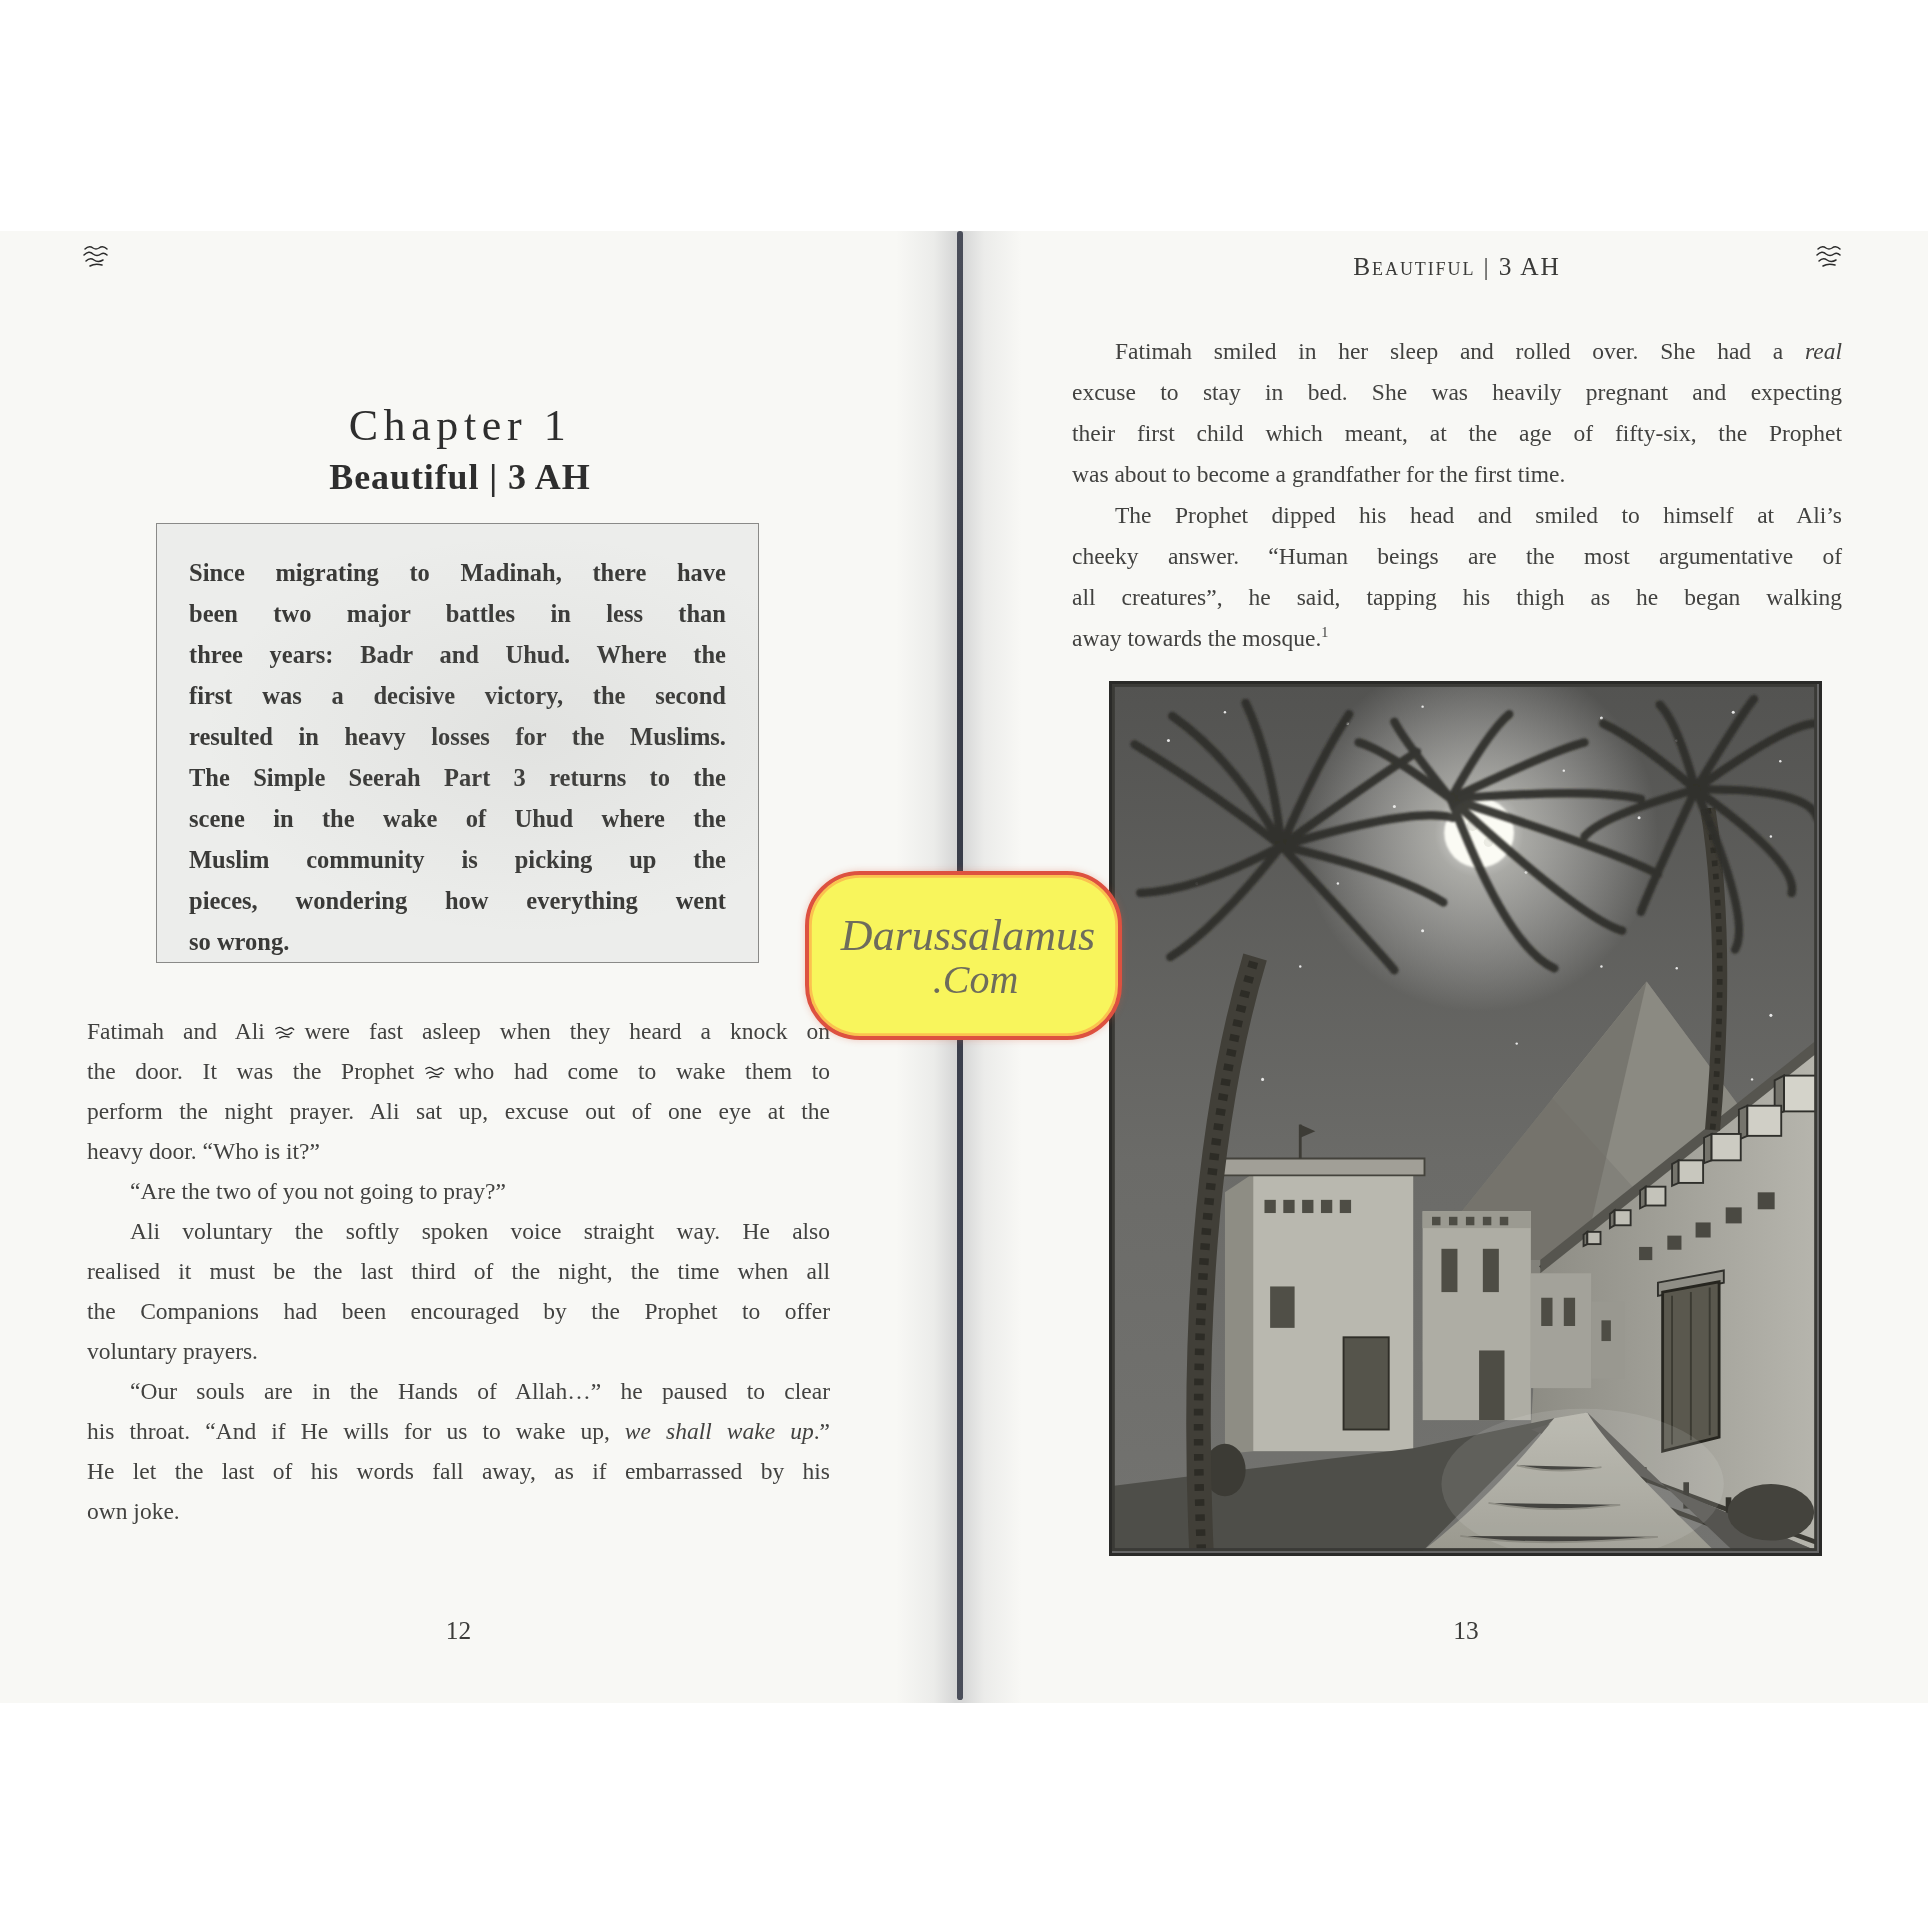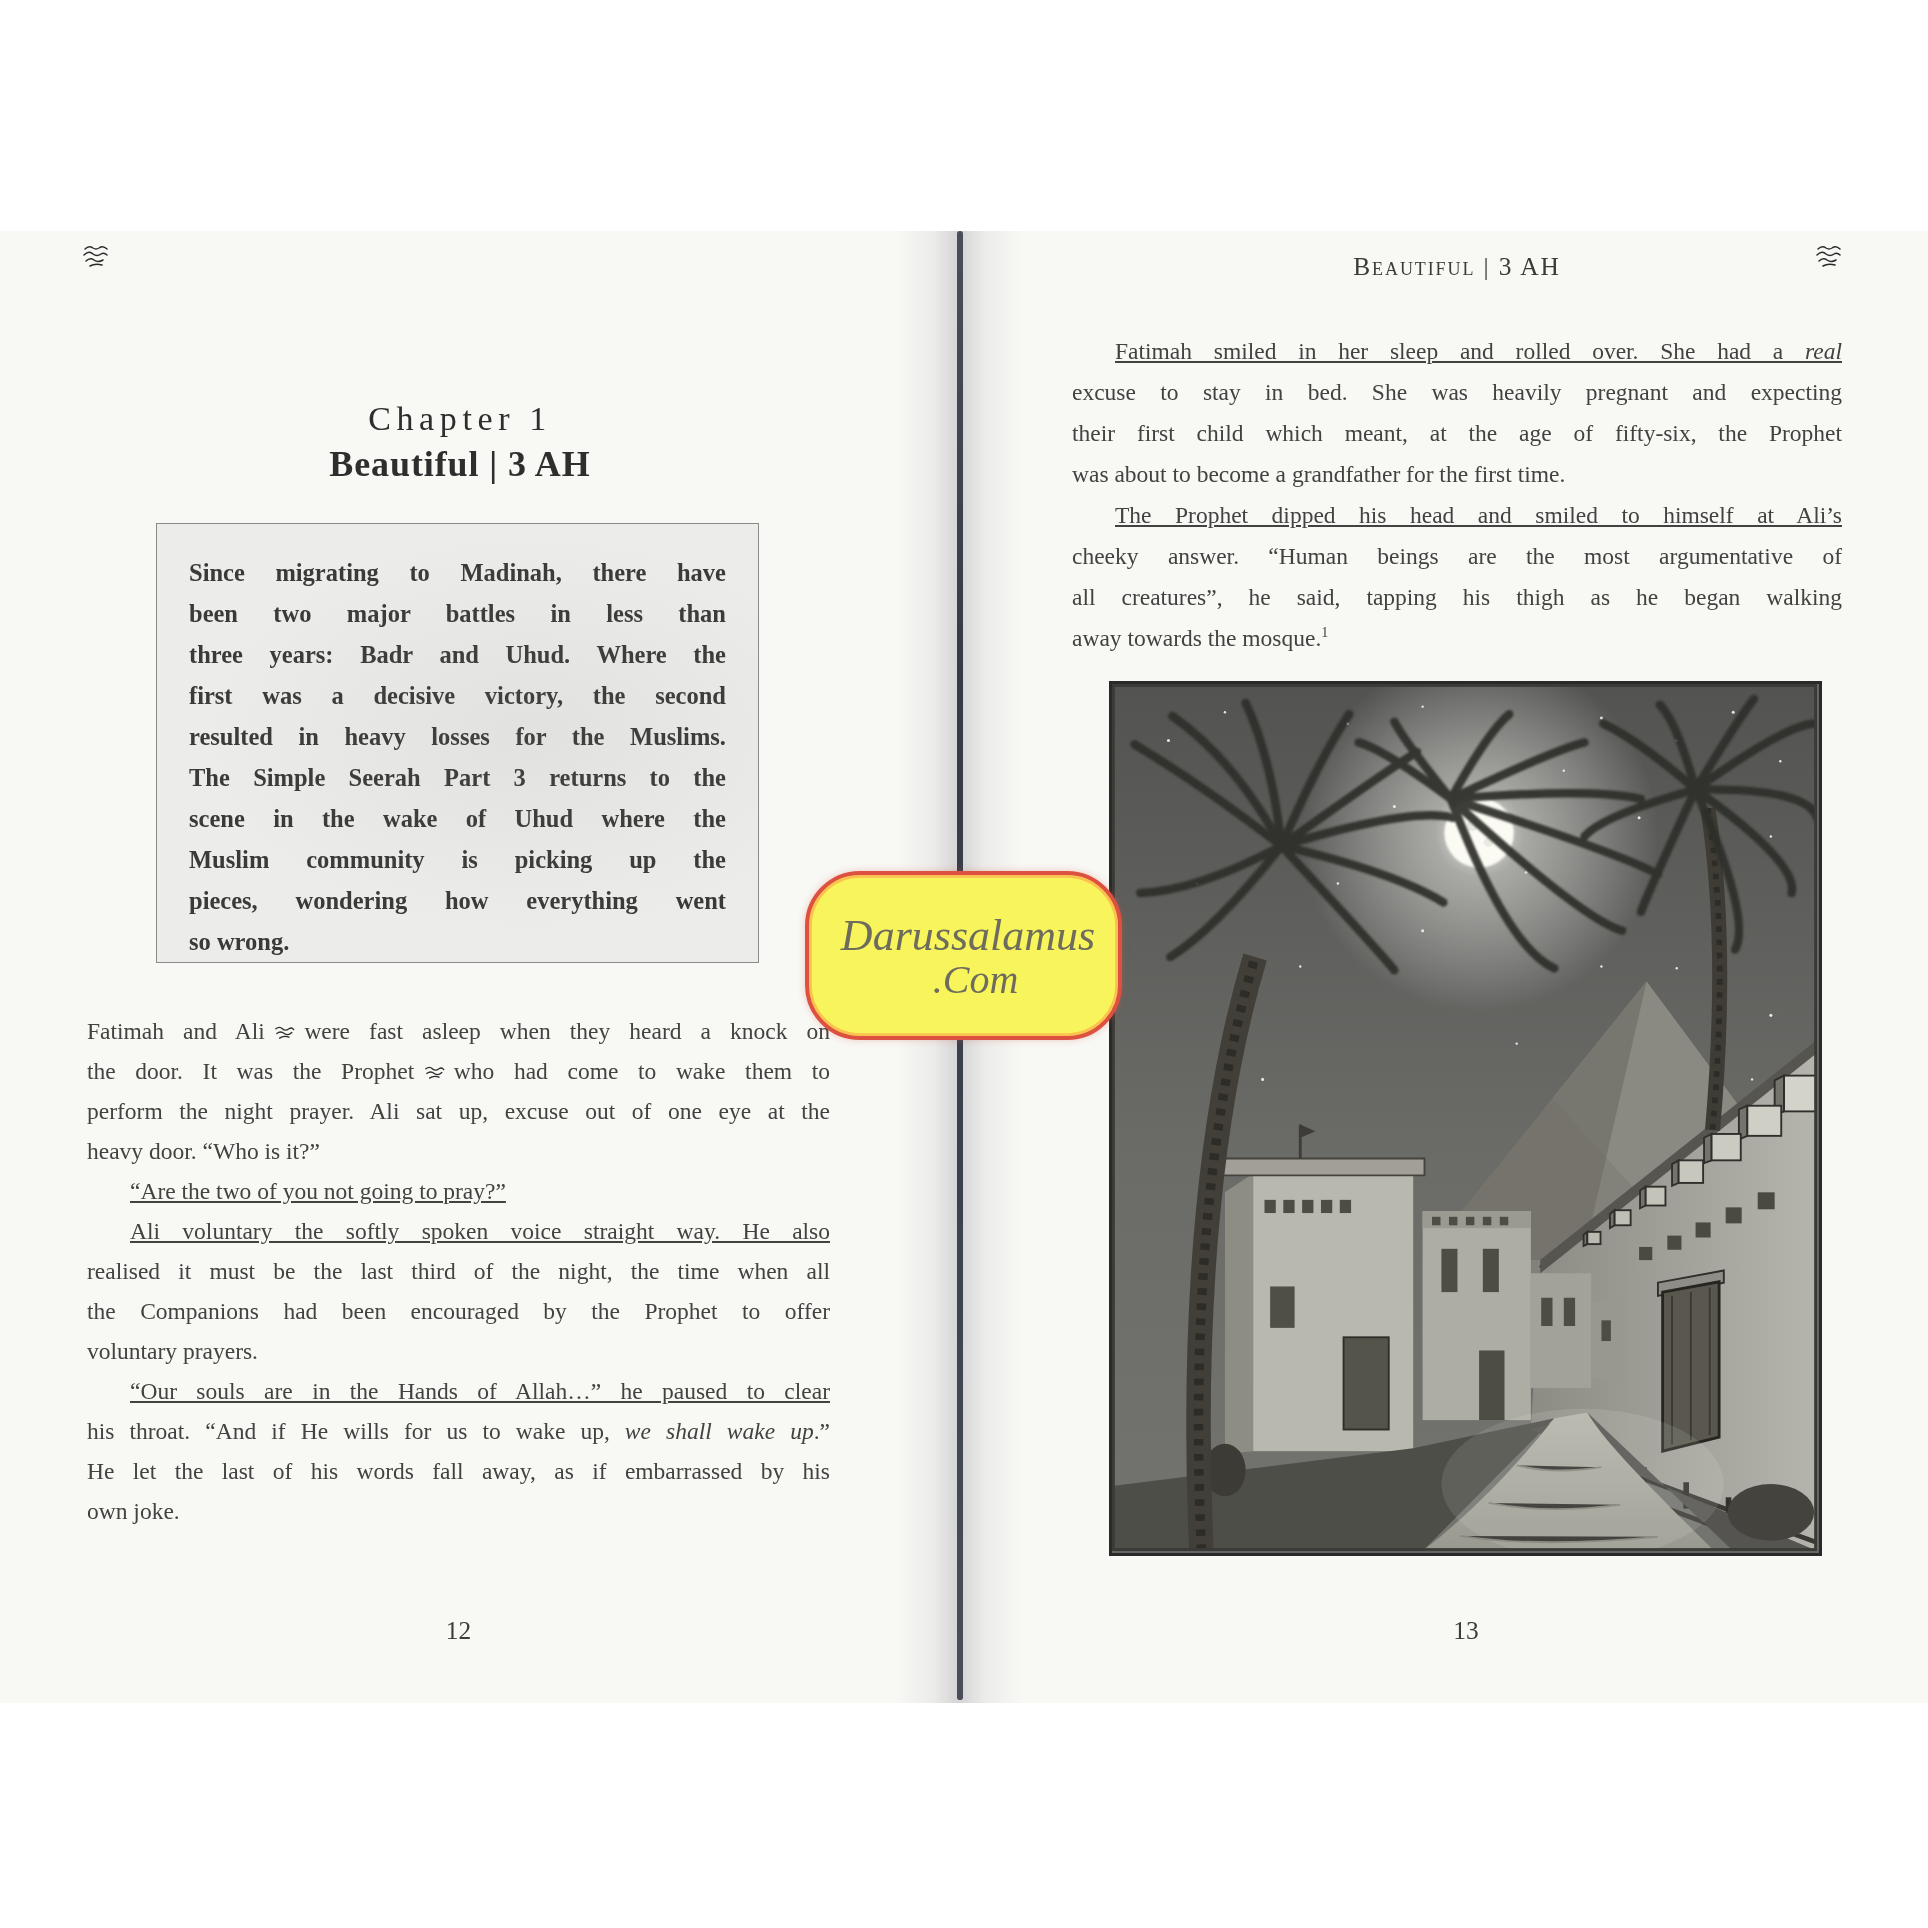--- a/index.html
+++ b/index.html
@@ -44,7 +44,7 @@
   .body-right{position:absolute;left:1072px;top:331px;width:770px;z-index:6;}
   .bl{font-size:23.5px;color:#424240;line-height:40px;height:40px;}
   .body-right .bl{line-height:41px;height:41px;}
-  .ind{text-indent:43px;text-decoration:underline;}
+  .ind{text-indent:43px;}
   .it{font-style:italic;}
   sup{font-size:60%;vertical-align:super;line-height:0;}
 

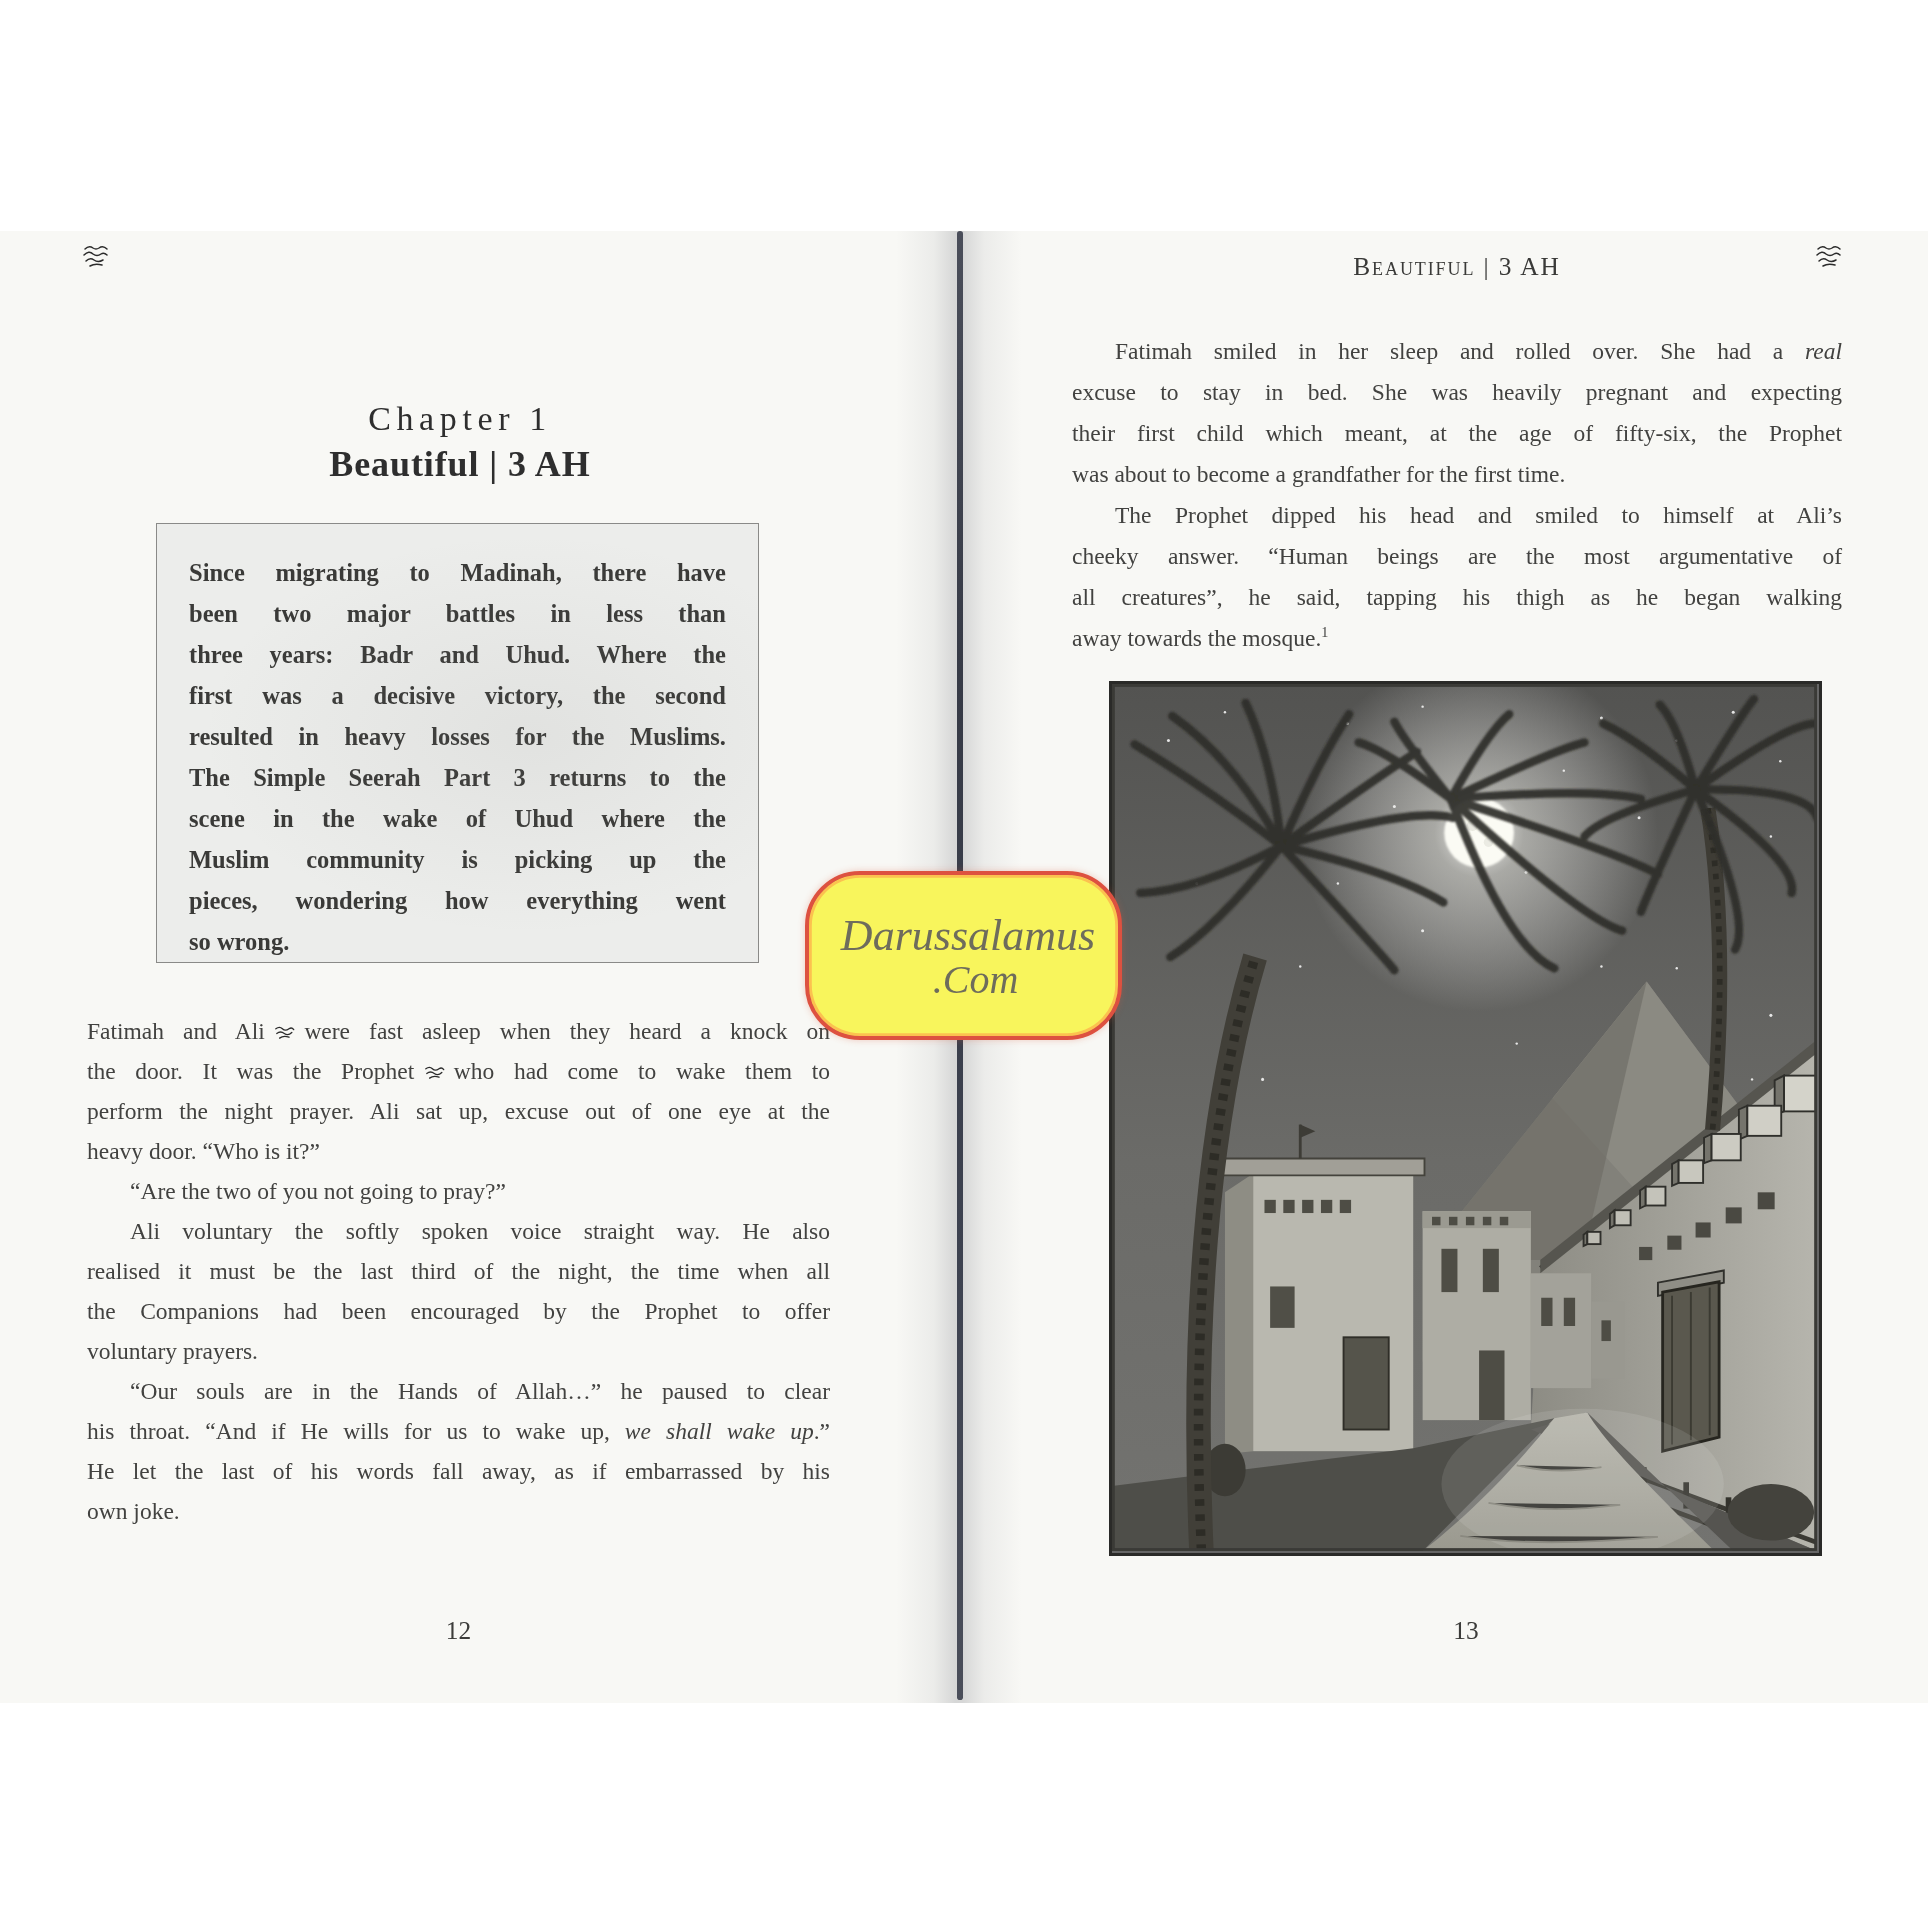--- a/index.html
+++ b/index.html
@@ -25,7 +25,7 @@
   
   .chap-head{position:absolute;left:156px;top:400px;width:608px;text-align:center;
         color:#2e2e2e;z-index:6;}
-  .chap-label{font-size:34px;letter-spacing:5.6px;}
+  .chap-label{font-size:44px;letter-spacing:5.6px;}
   .chap-title{font-size:36px;font-weight:bold;letter-spacing:0.9px;margin-top:4.7px;}
 
   .intro-box{position:absolute;left:156px;top:523px;width:603px;height:440px;

